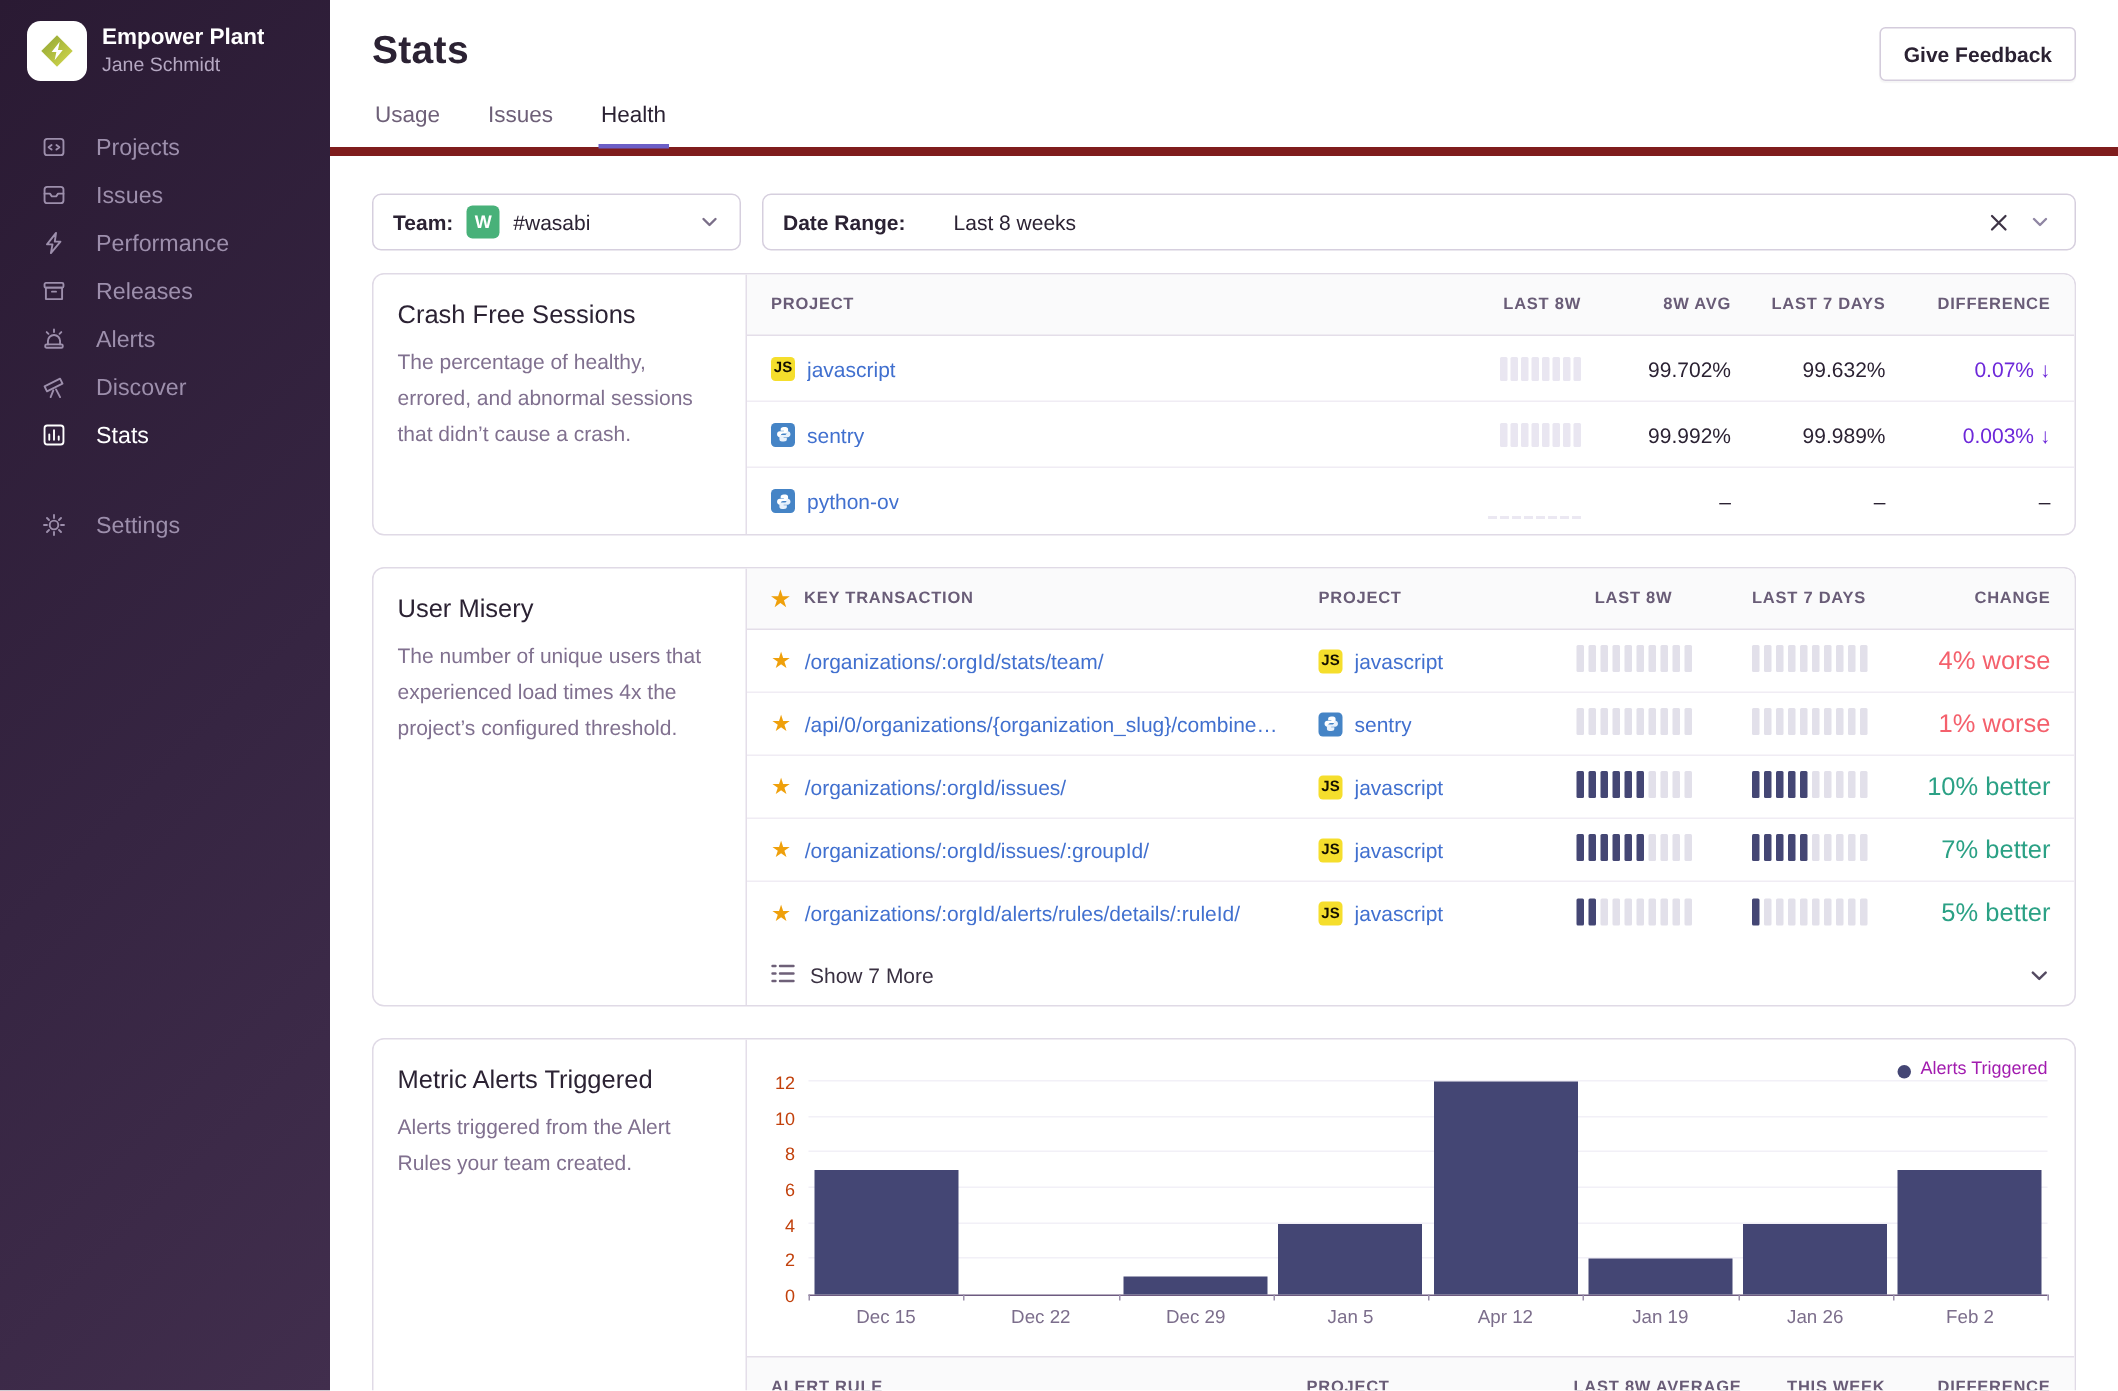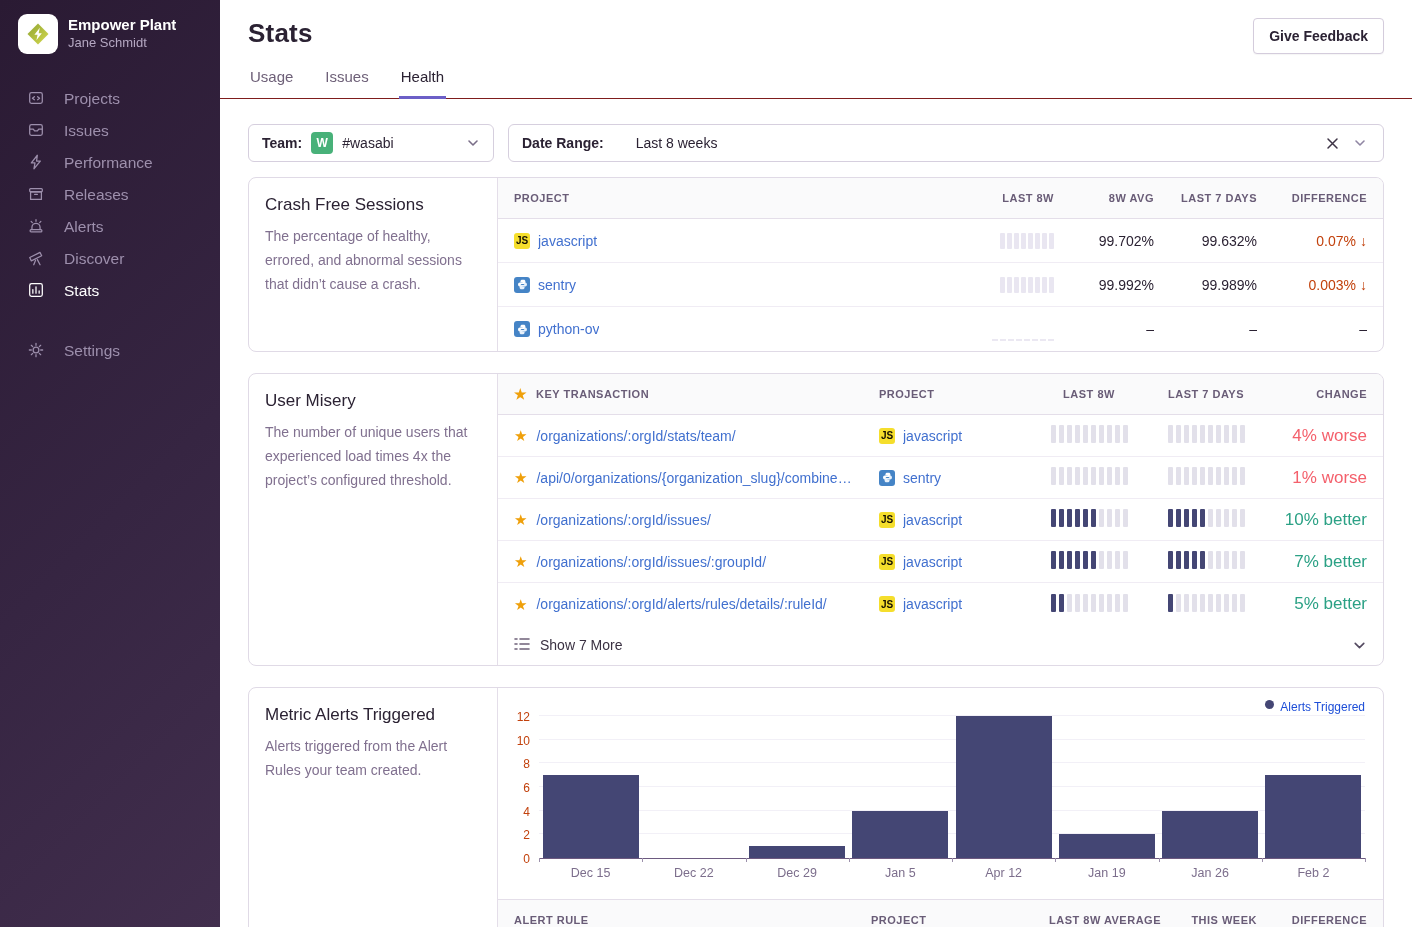--- a/index.html
+++ b/index.html
@@ -28,7 +28,7 @@
   .page-title { font-size:26px; font-weight:bold; color:#2b2233; letter-spacing:.2px; }
   .feedback-btn { background:#fff; border:1px solid #d4ccdc; border-radius:4px; padding:9px 15px; font-size:14px; font-weight:bold;
     color:#2b2233; cursor:pointer; box-shadow:0 1px 1px rgba(0,0,0,.04); font-family:inherit; }
-  .tabs { display:flex; padding:0 28px; margin-top:14px; border-bottom:1px solid #7f1d1d; }
+  .tabs { display:flex; padding:0 28px; margin-top:14px; border-bottom:6px solid #7f1d1d; }
   .tab { font-size:15px; color:#6e6078; padding:0 2px 11px 2px; margin-right:28px; cursor:pointer; border-bottom:3px solid transparent; margin-bottom:-1px; }
   .tab.active { color:#2b2233; border-bottom-color:#6c5fc7; }
 

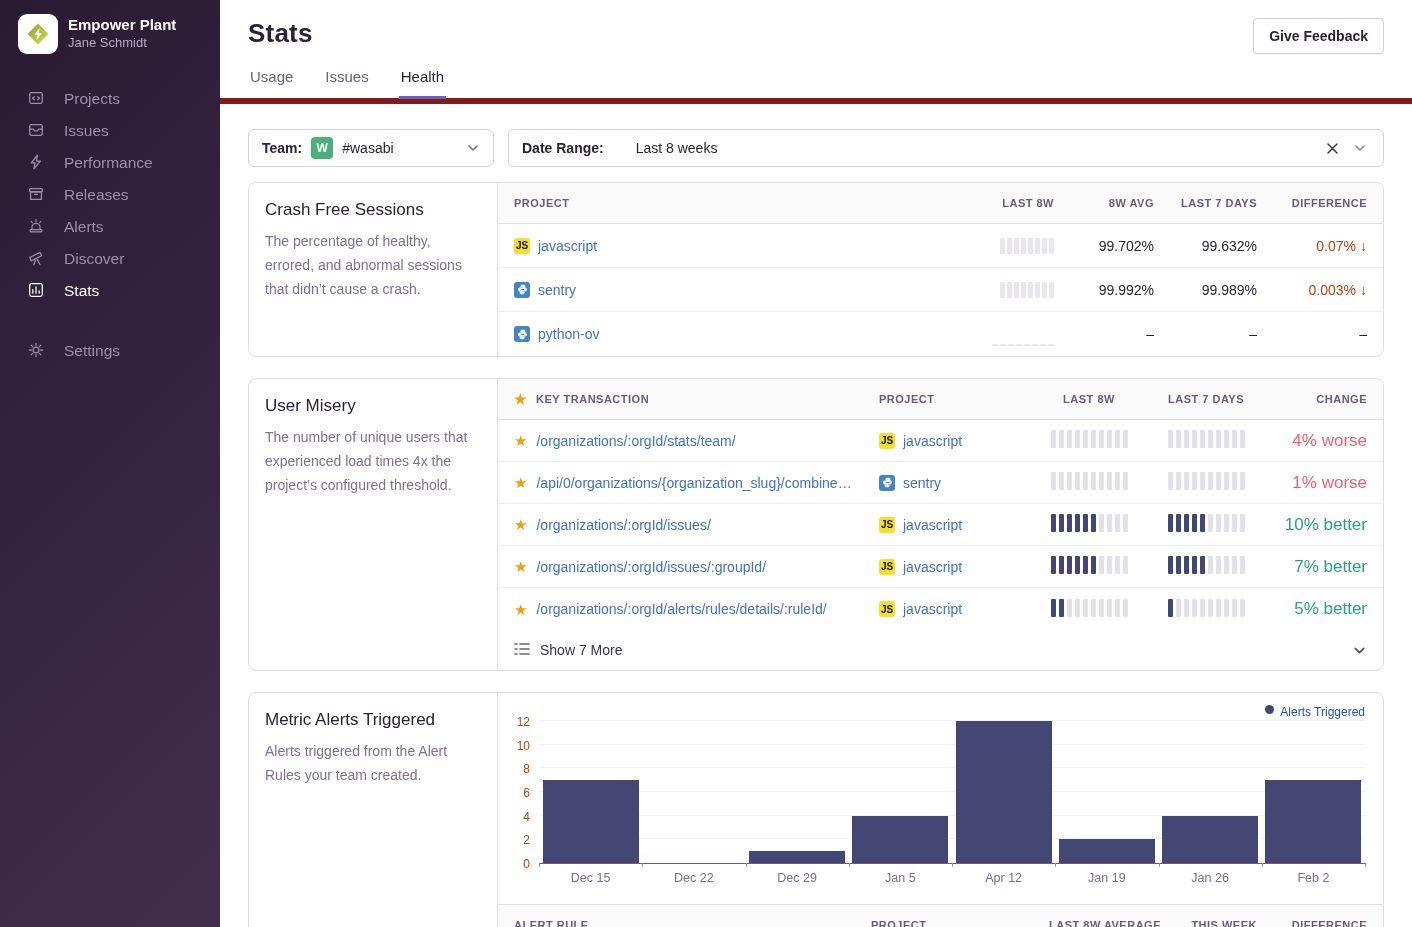--- a/index.html
+++ b/index.html
@@ -77,7 +77,7 @@
   .spark { display:inline-flex; align-items:flex-end; gap:2px; justify-content:flex-end; width:100%; height:20px; }
   .spark-bar { width:5px; height:16px; background:#e9e6f1; border-radius:1px; }
   .spark-dash { width:6px; height:2px; background:#ebe8f2; margin-bottom:-6px; }
-  .diff-down { color:#c2410c; }
+  .diff-down { color:#6d28d9; }
   .arrow { font-size:14px; }
 
   

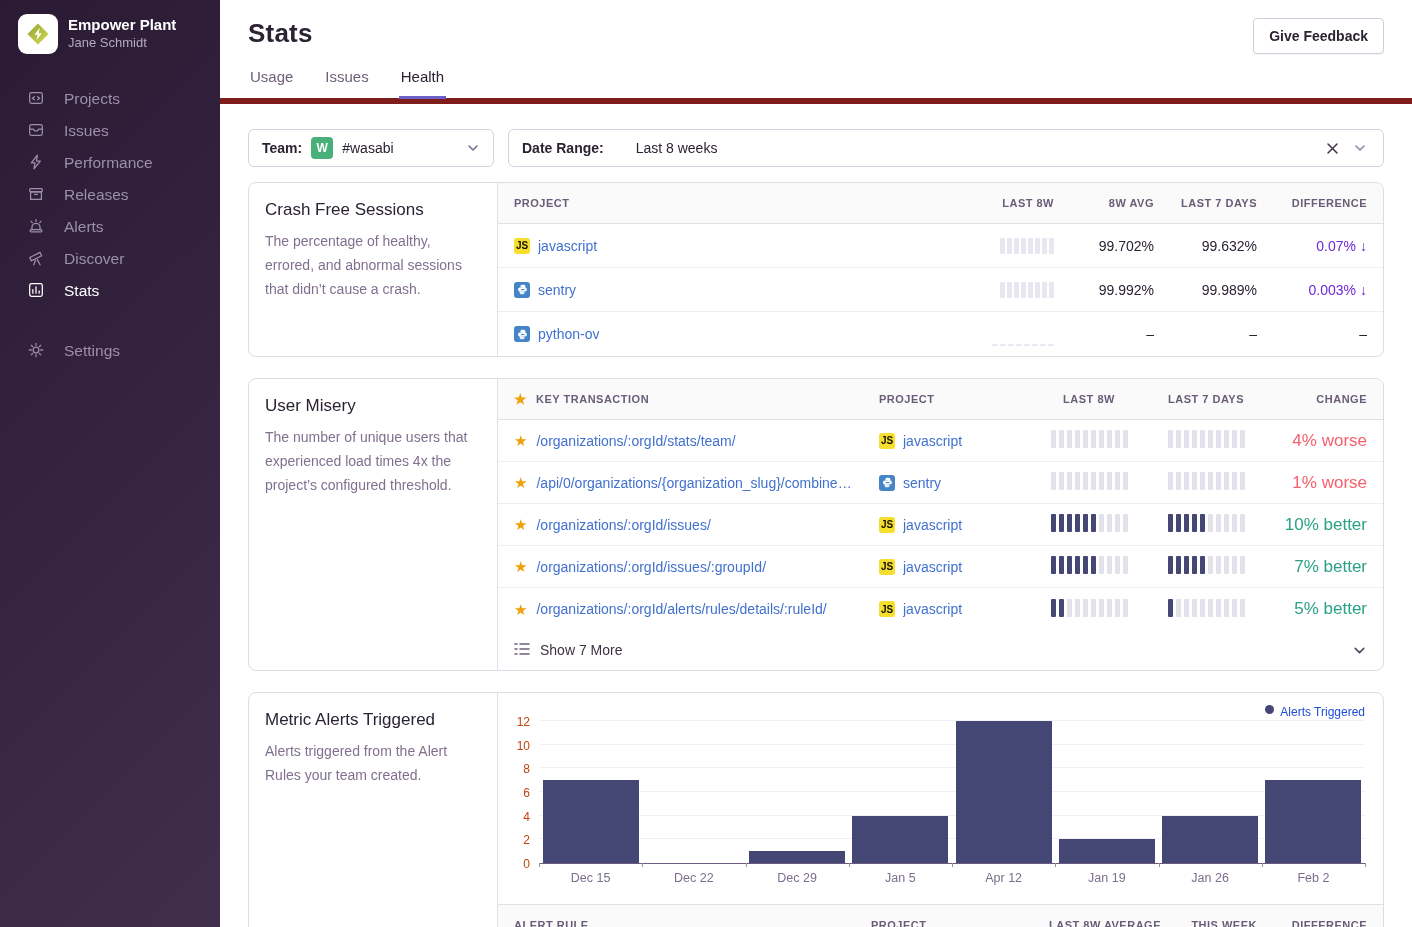--- a/index.html
+++ b/index.html
@@ -95,7 +95,7 @@
 
   
   .chart-area { position:relative; height:211px; padding:0 18px 0 10px; }
-  .legend { position:absolute; top:12px; right:18px; display:flex; align-items:flex-start; font-size:12px; color:#1d4ed8; }
+  .legend { position:absolute; top:12px; right:18px; display:flex; align-items:flex-end; font-size:12px; color:#a21caf; }
   .legend-dot { width:9px; height:9px; border-radius:50%; margin-right:6px; }
   .chart-flex { display:flex; padding-top:29px; }
   .y-axis { width:31px; position:relative; height:142px; flex:0 0 31px; }

